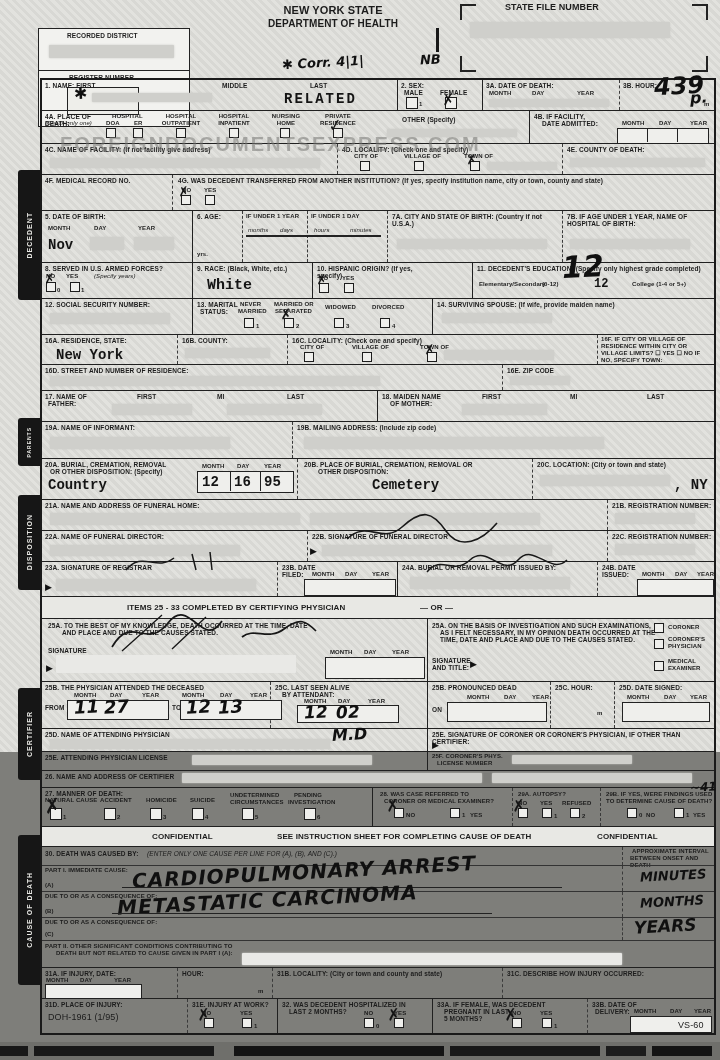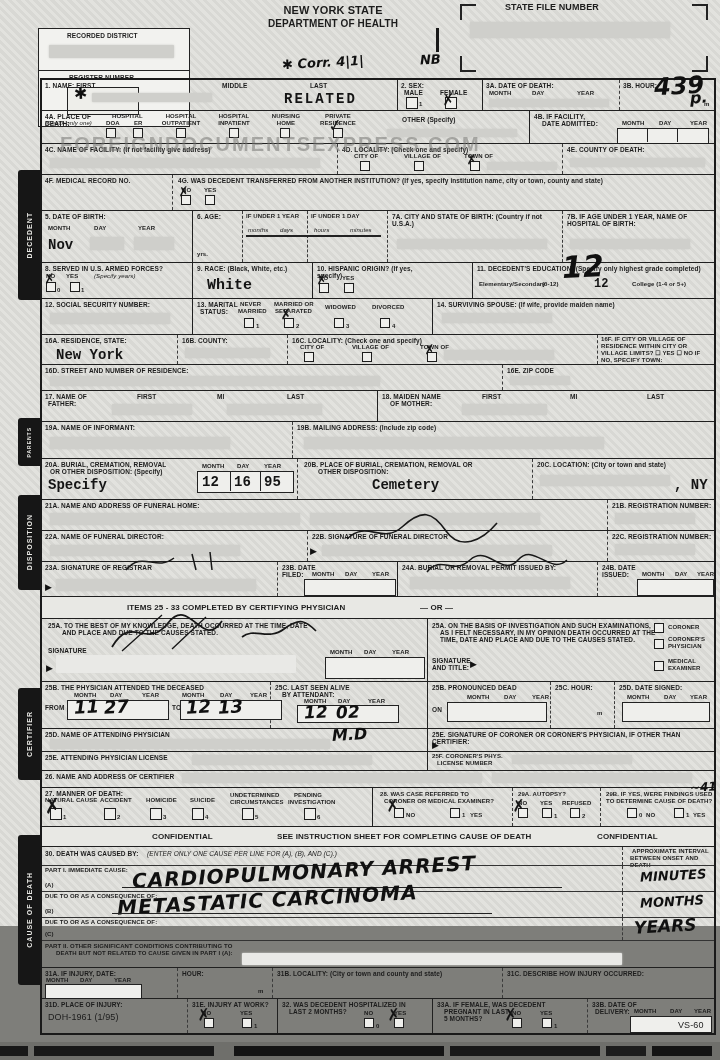--- a/index.html
+++ b/index.html
@@ -5,7 +5,7 @@
   html,body{margin:0;padding:0;}
   body{width:720px;height:1060px;background:#7e7e7a;overflow:hidden;position:relative;
        font-family:"Liberation Sans",sans-serif;}
-  #paper{position:absolute;left:0;top:0;width:720px;height:926px;
+  #paper{position:absolute;left:0;top:0;width:720px;height:752px;
     background:#dddddad9;
     background-image:repeating-linear-gradient(45deg,#d8d8d4 0 3px,#e2e2de 3px 6px),
                      repeating-linear-gradient(-45deg,rgba(255,255,255,.25) 0 3px,rgba(190,190,186,.25) 3px 6px);}

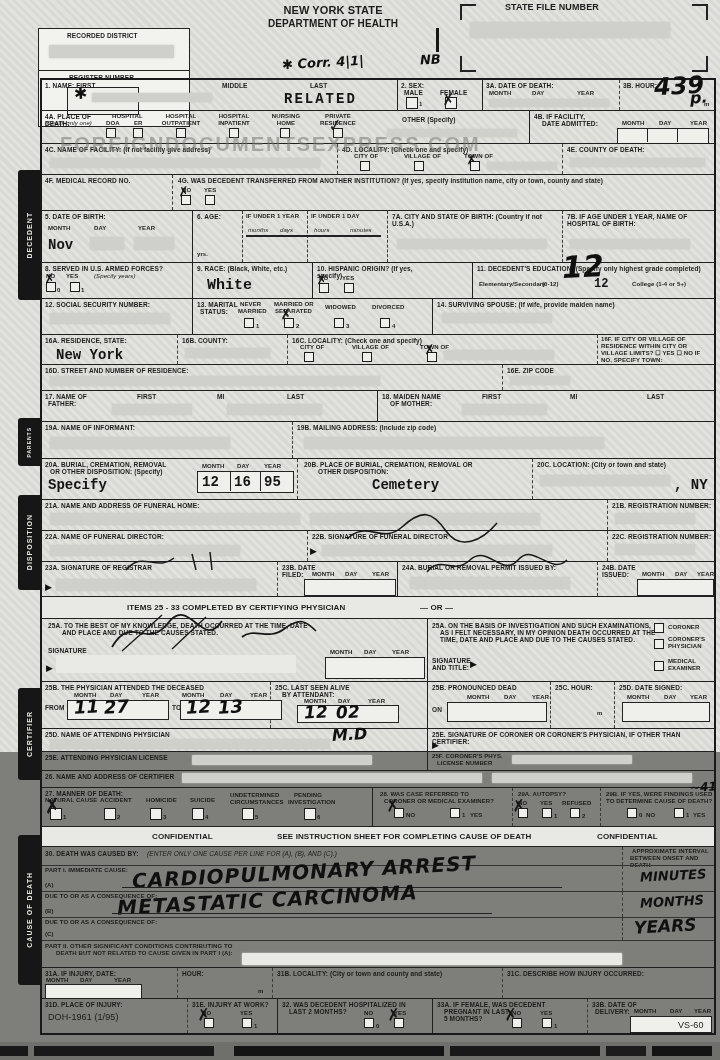--- a/index.html
+++ b/index.html
@@ -308,7 +308,7 @@
         <span class="vs" style="left:490px;"></span>
       <span class="lbl a" style="left:3px;top:2px;">20A. BURIAL, CREMATION, REMOVAL</span>
       <span class="lbl a" style="left:8px;top:9px;">OR OTHER DISPOSITION: (Specify)</span>
-      <span class="typed a" style="left:6px;top:18px;">Specify</span>
+      <span class="typed a" style="left:6px;top:18px;">Country</span>
       <span class="lbl a sm" style="left:160px;top:4px;">MONTH</span>
       <span class="lbl a sm" style="left:195px;top:4px;">DAY</span>
       <span class="lbl a sm" style="left:222px;top:4px;">YEAR</span>

